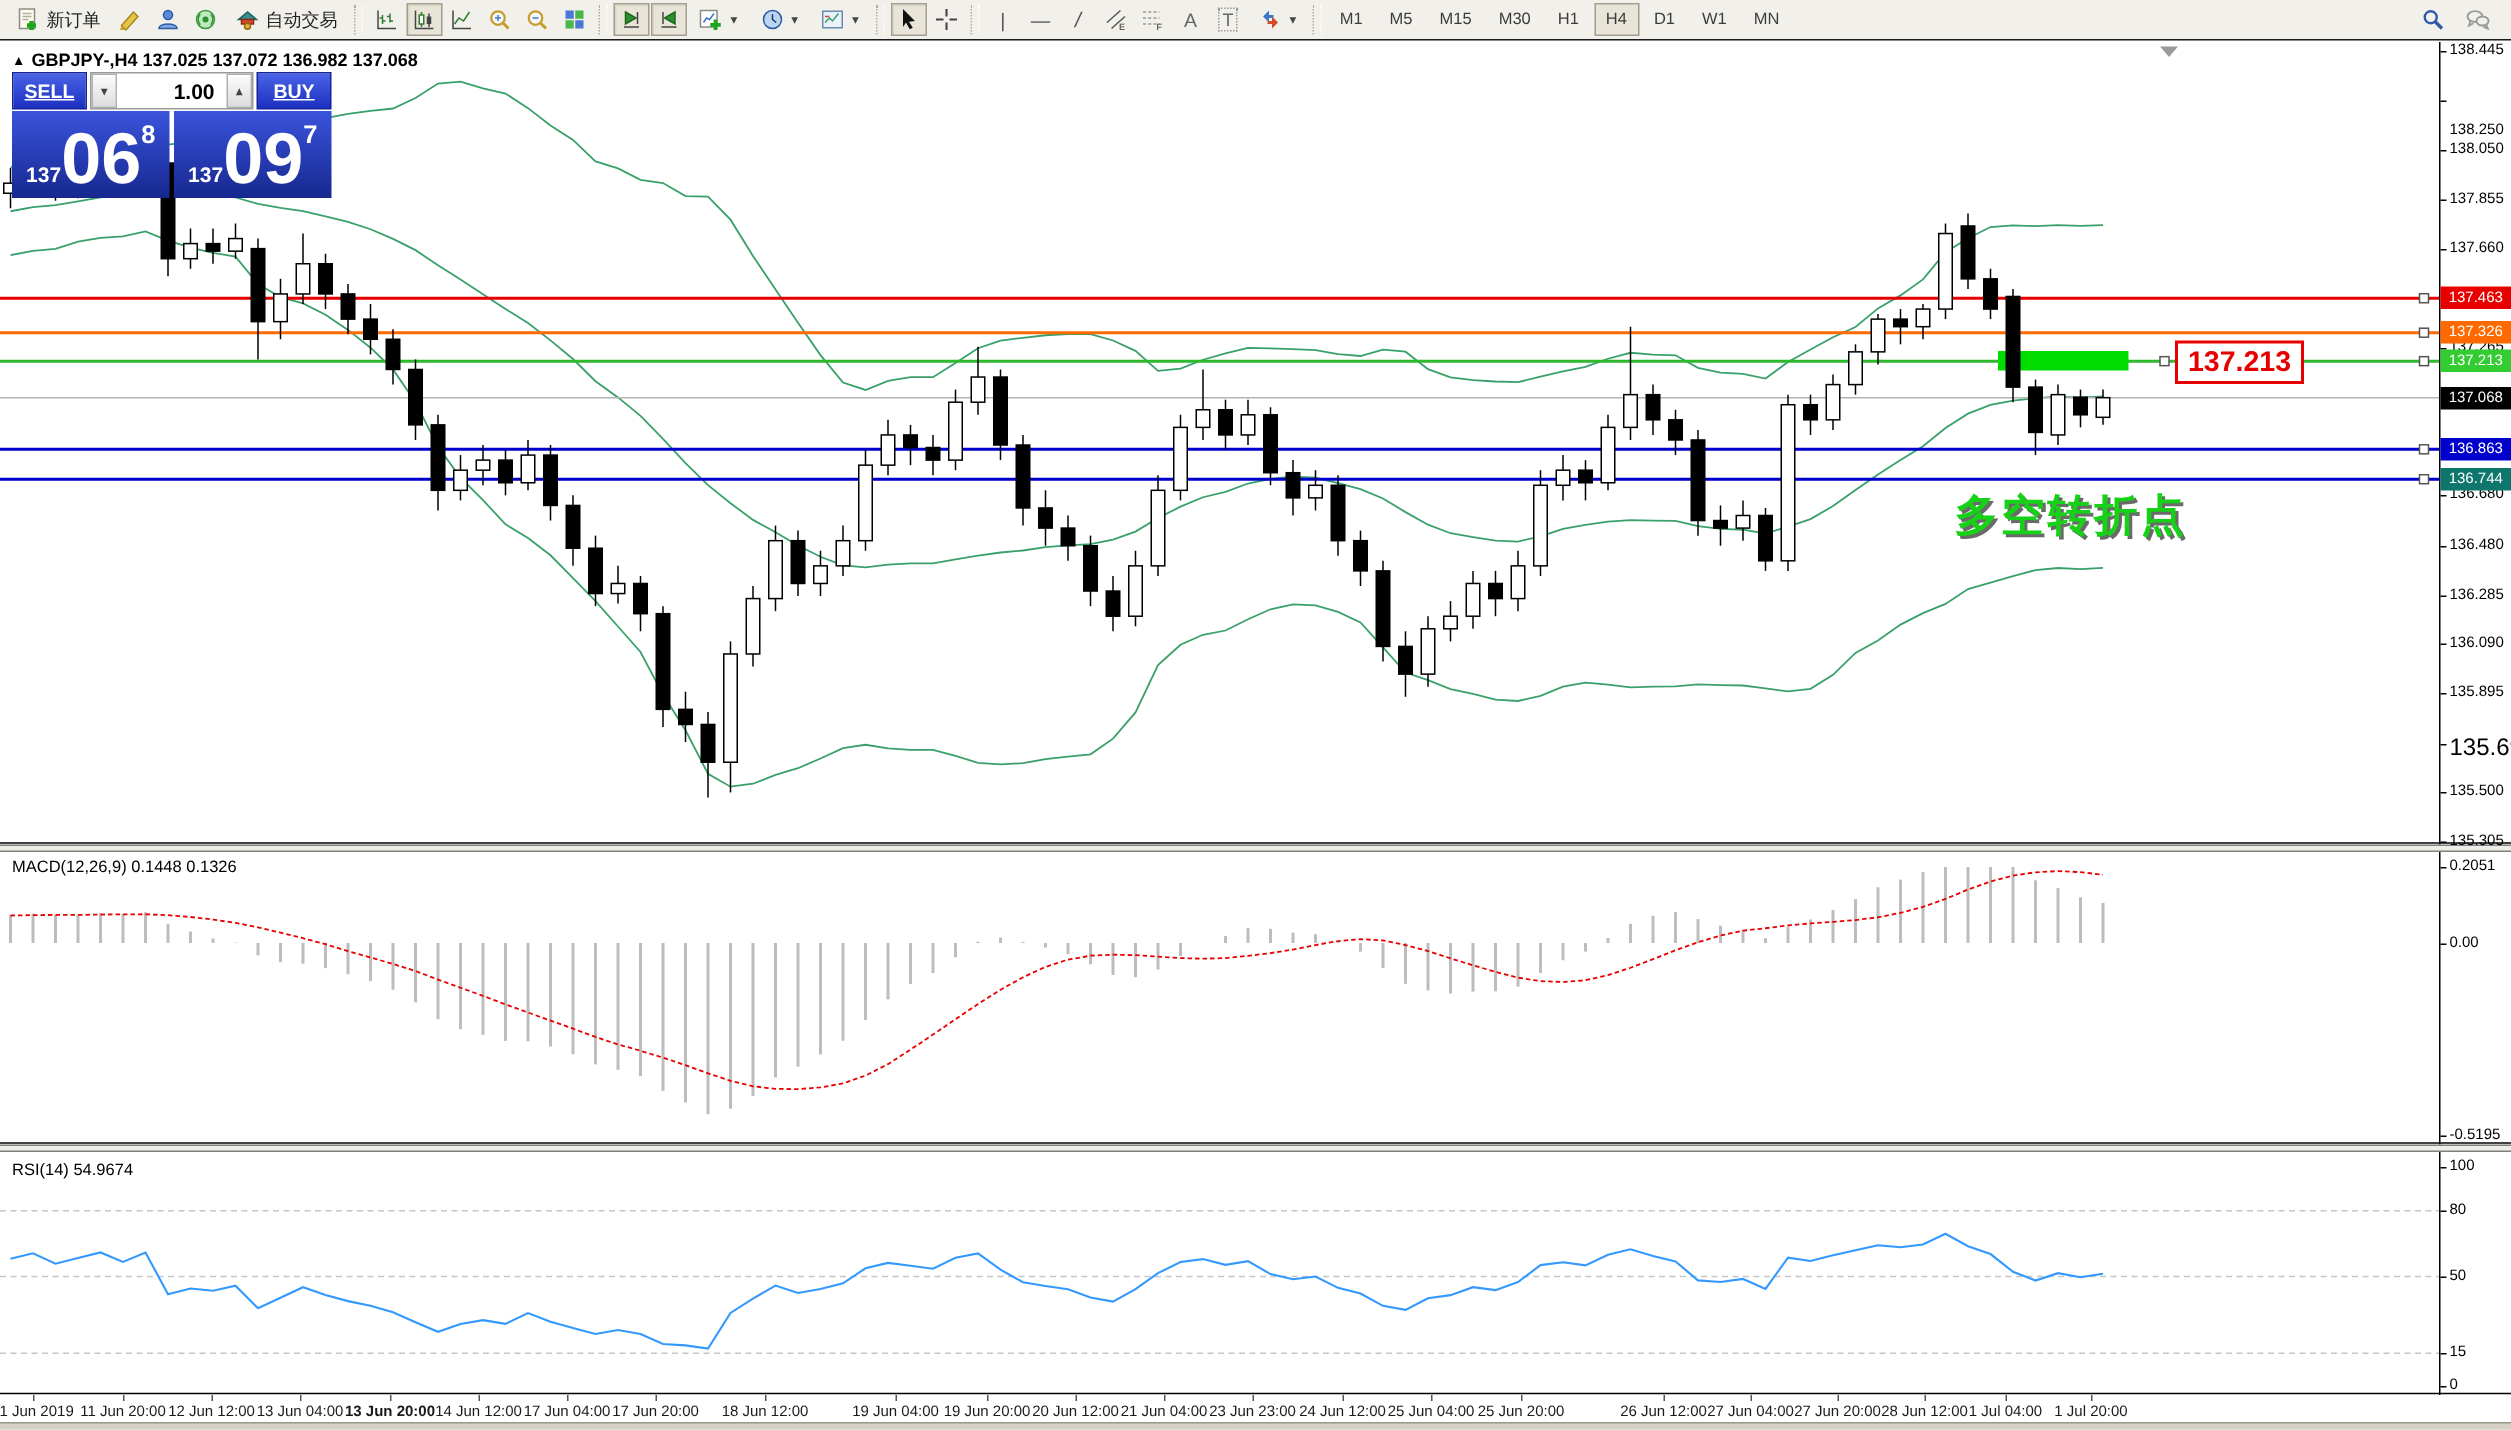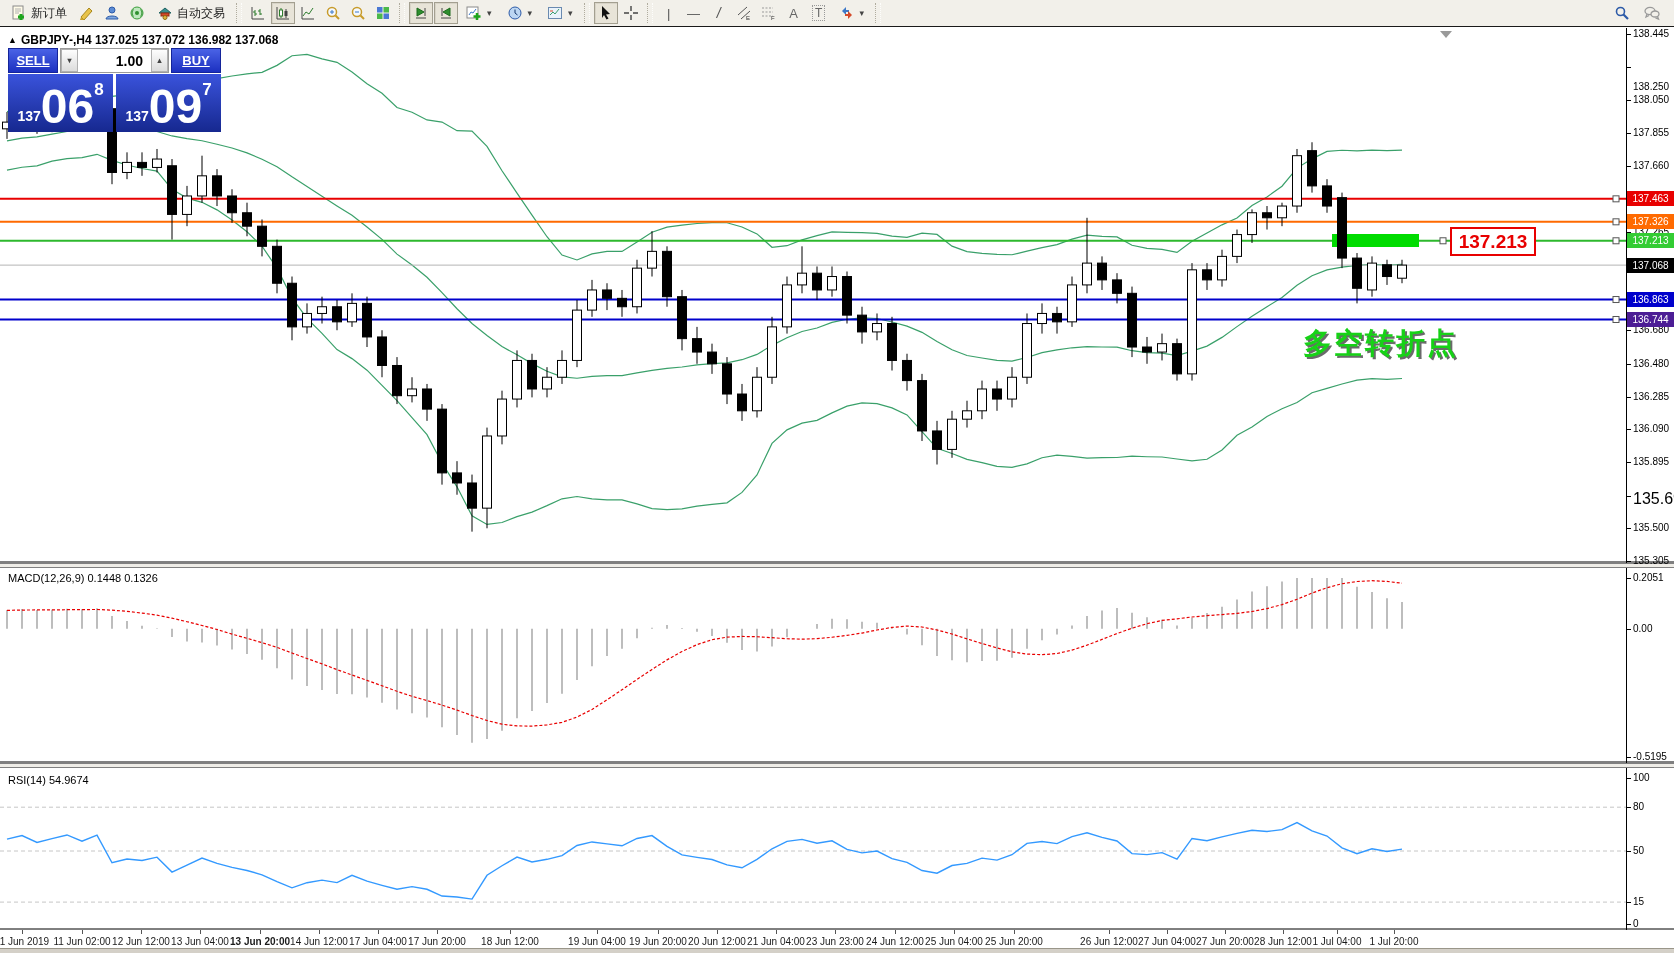--- a/index.html
+++ b/index.html
@@ -228,6 +228,17 @@
       <span class="caret">▾</span>
     </button>
     <i class="sep"></i>
+    <span id="tf-holder" style="display:inline-flex;gap:2px;">
+        <button class="tf">M1</button>
+        <button class="tf">M5</button>
+        <button class="tf">M15</button>
+        <button class="tf">M30</button>
+        <button class="tf">H1</button>
+        <button class="tf active">H4</button>
+        <button class="tf">D1</button>
+        <button class="tf">W1</button>
+        <button class="tf">MN</button>
+      </span>
     <div class="tb-right">
       <button class="tbtn">
         <svg class="icon16" viewBox="0 0 16 16">

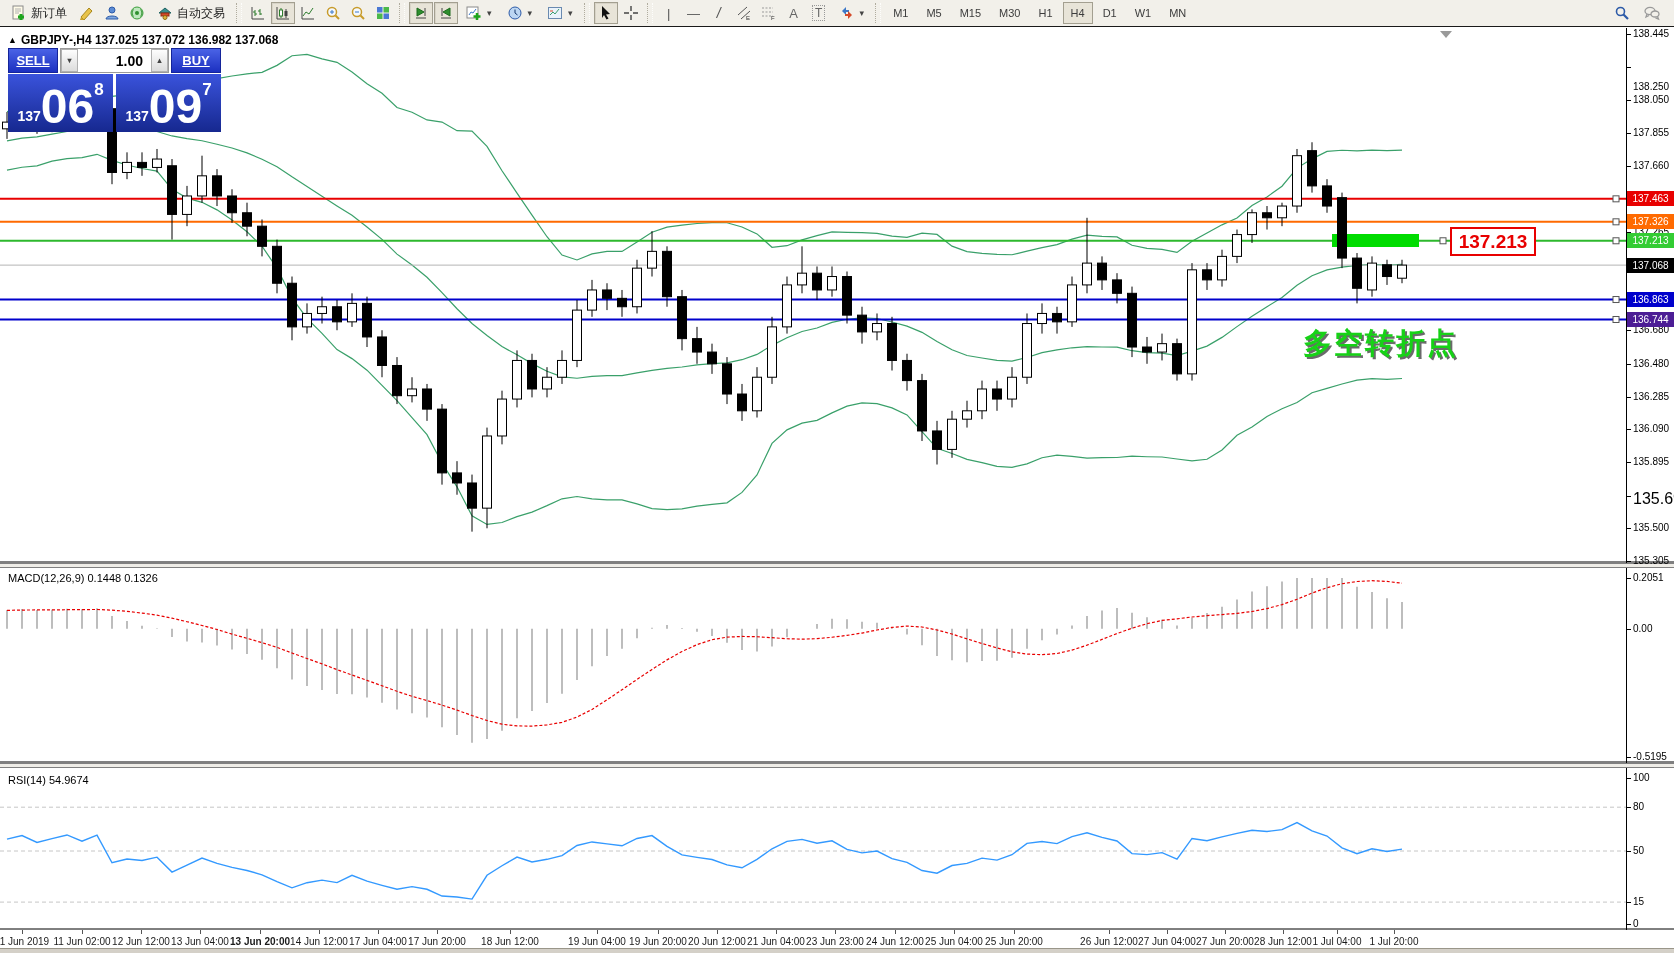--- a/index.html
+++ b/index.html
@@ -639,7 +639,7 @@
         <div style="position: absolute; left: 1627px; top: 205.281px; width: 47px; height: 15px; color: rgb(255, 255, 255); font-size: 10px; display: flex; align-items: center; justify-content: center; z-index: 6; background: rgb(51, 204, 51);">137.213</div>
         <div style="position: absolute; left: 1627px; top: 229.618px; width: 47px; height: 15px; color: rgb(255, 255, 255); font-size: 10px; display: flex; align-items: center; justify-content: center; z-index: 6; background: rgb(0, 0, 0);">137.068</div>
         <div style="position: absolute; left: 1627px; top: 264.025px; width: 47px; height: 15px; color: rgb(255, 255, 255); font-size: 10px; display: flex; align-items: center; justify-content: center; z-index: 6; background: rgb(0, 0, 204);">136.863</div>
-        <div style="position: absolute; left: 1627px; top: 283.998px; width: 47px; height: 15px; color: rgb(255, 255, 255); font-size: 10px; display: flex; align-items: center; justify-content: center; z-index: 6; background: #4c1d95;">136.744</div>
+        <div style="position: absolute; left: 1627px; top: 283.998px; width: 47px; height: 15px; color: rgb(255, 255, 255); font-size: 10px; display: flex; align-items: center; justify-content: center; z-index: 6; background: #0f766e;">136.744</div>
         <div style="position: absolute; left: 1627px; top: 550px; width: 4px; height: 1px; background: rgb(0, 0, 0); z-index: 5;"></div>
         <div style="position: absolute; left: 1633px; top: 544px; font-size: 10px; color: rgb(0, 0, 0); z-index: 5;">0.2051</div>
         <div style="position: absolute; left: 1627px; top: 600.666px; width: 4px; height: 1px; background: rgb(0, 0, 0); z-index: 5;"></div>

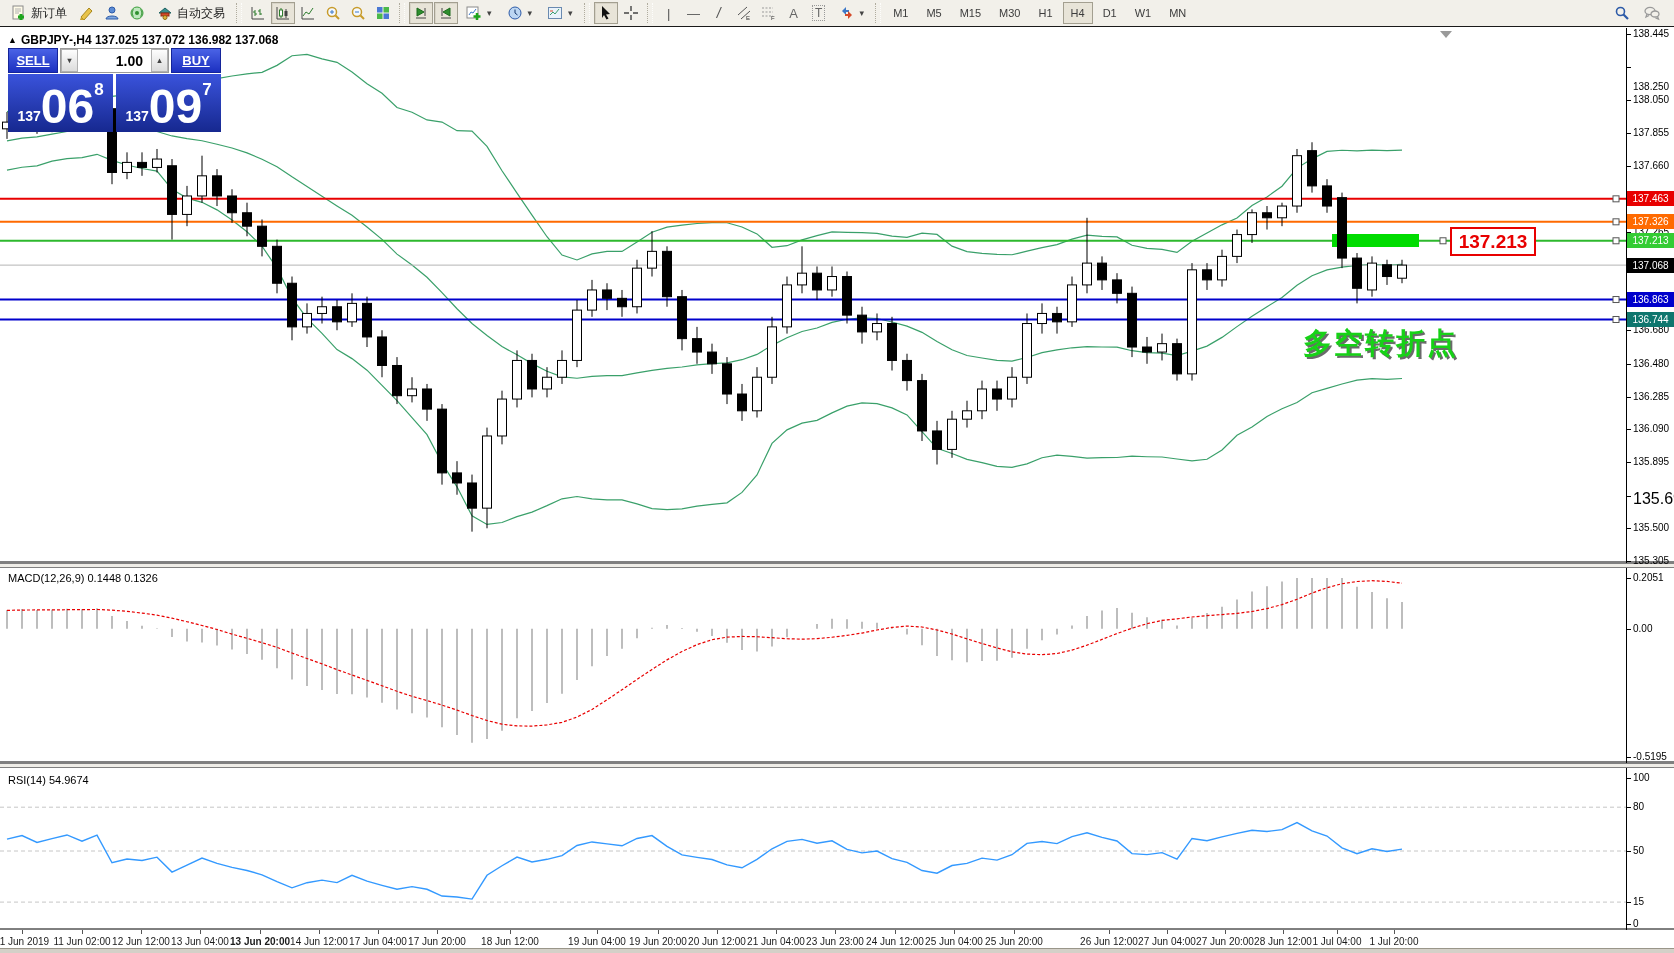--- a/index.html
+++ b/index.html
@@ -661,7 +661,7 @@
         <div class="time-tick" style="left: 22px;"></div>
         <div class="time-lbl" style="left: 22px;">11 Jun 2019</div>
         <div class="time-tick" style="left: 82px;"></div>
-        <div class="time-lbl" style="left: 82px;">11 Jun 02:00</div>
+        <div class="time-lbl" style="left: 82px;">11 Jun 20:00</div>
         <div class="time-tick" style="left: 141px;"></div>
         <div class="time-lbl" style="left: 141px;">12 Jun 12:00</div>
         <div class="time-tick" style="left: 200px;"></div>

